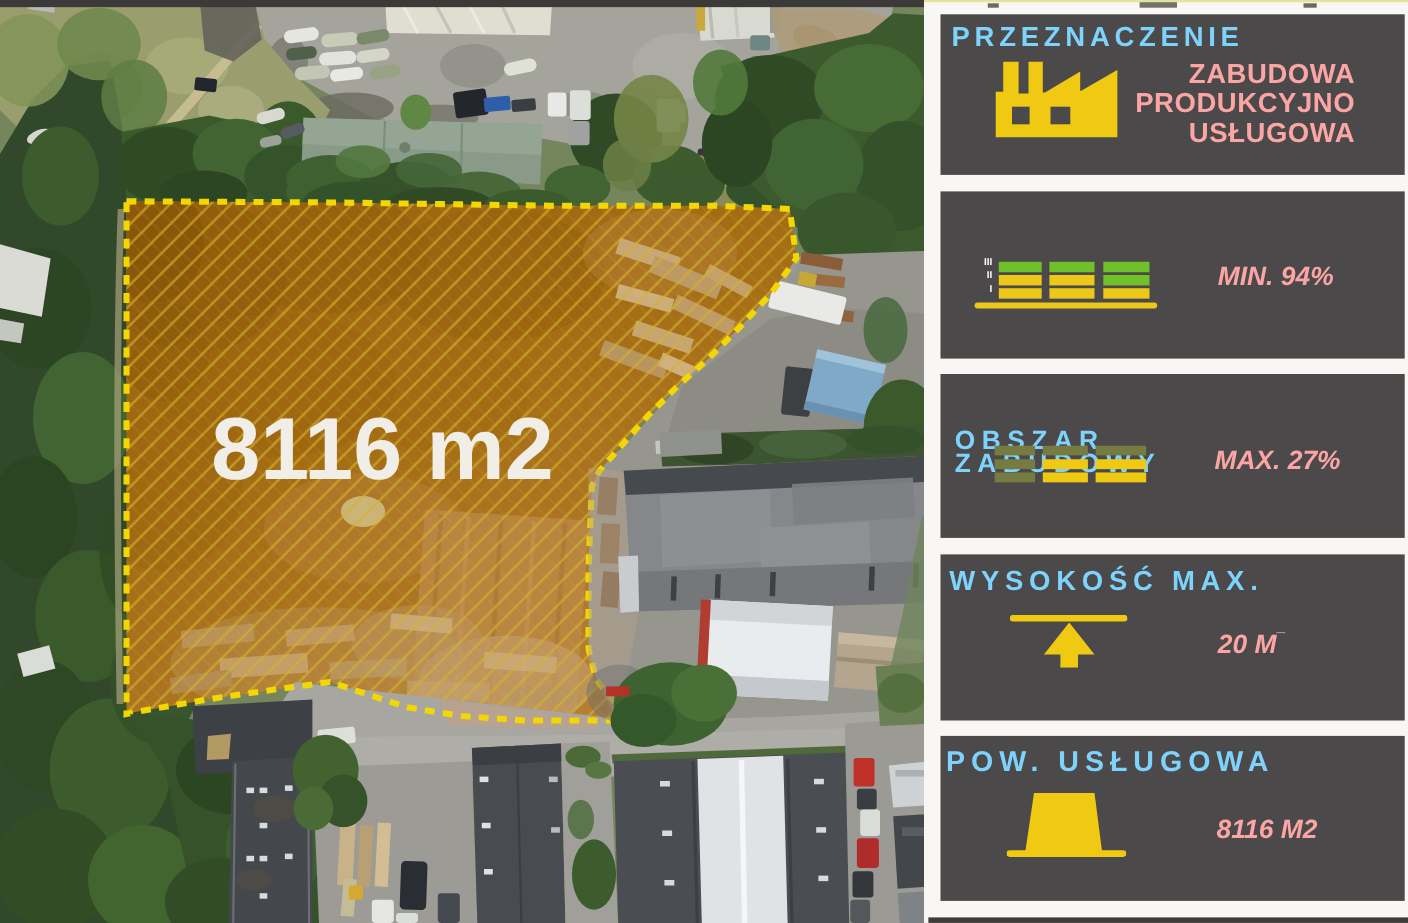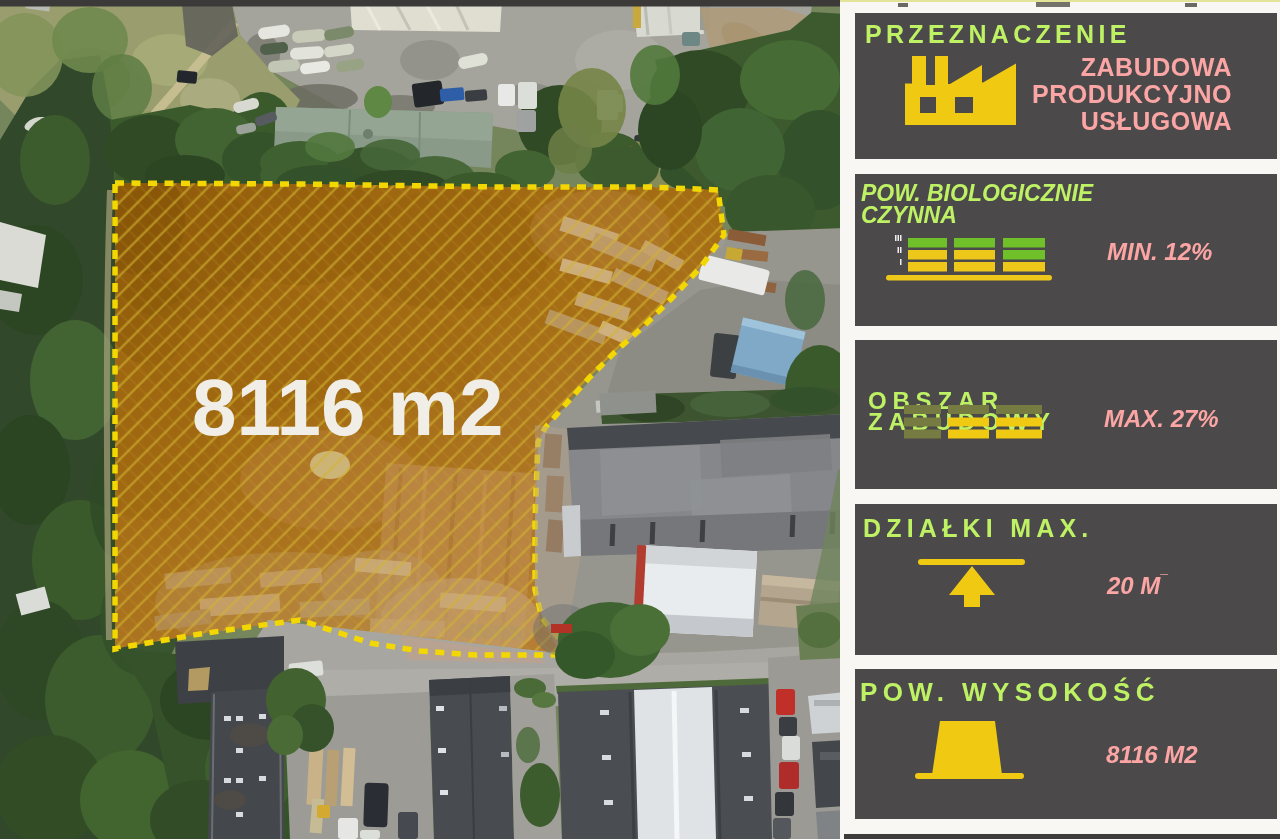--- a/index.html
+++ b/index.html
@@ -8,7 +8,7 @@
   #photo{position:absolute;left:0;top:0;}
   #sidebar{position:absolute;left:840px;top:0;width:440px;height:839px;background:#f8f7f4;}
   .panel{position:absolute;left:15px;width:422px;background:#4b4949;color:#f2f2f2;}
-  .ptitle{font-weight:bold;color:#bef264;white-space:nowrap;}
+  .ptitle{font-weight:bold;color:#7dd3fc;white-space:nowrap;}
   .green{color:#fca5a5;font-weight:bold;font-style:italic;white-space:nowrap;}
 </style>
 </head>

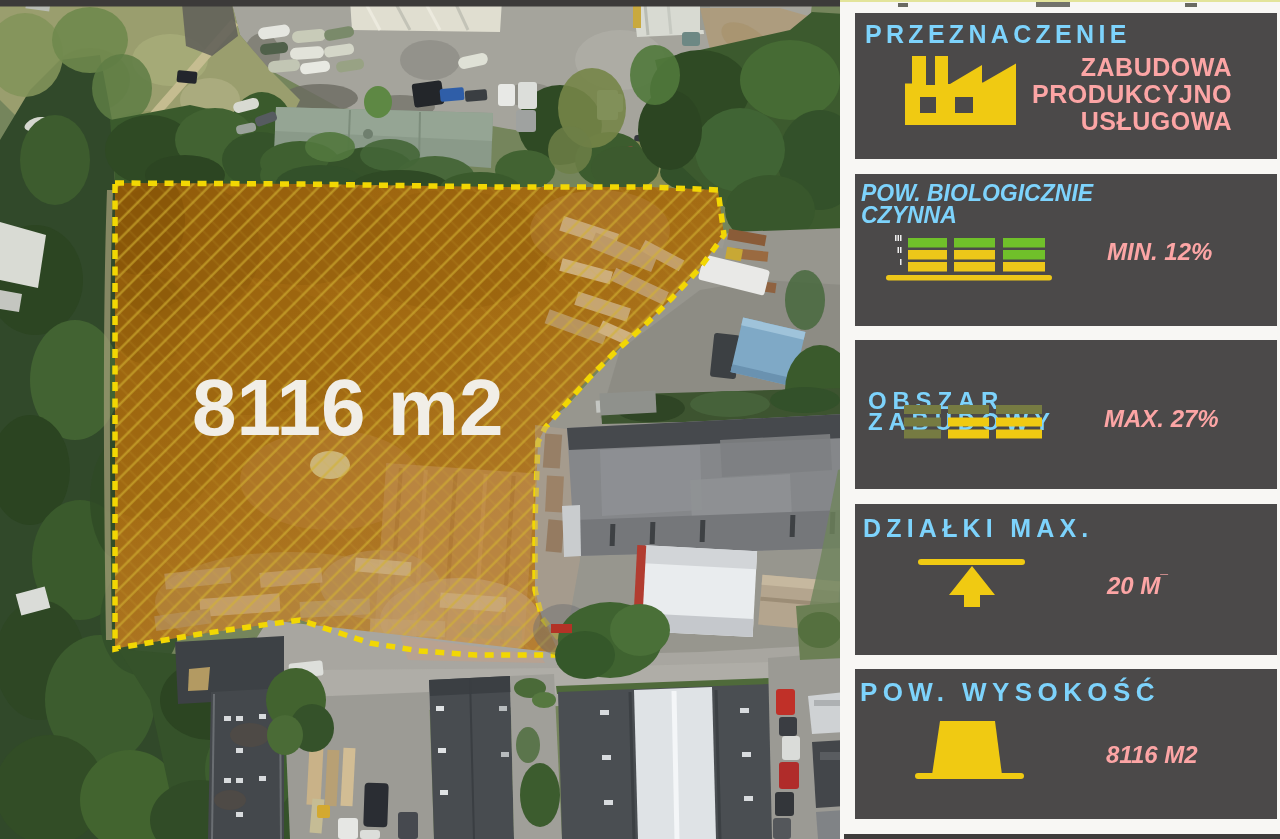--- a/index.html
+++ b/index.html
@@ -464,7 +464,6 @@
 
     <div class="panel" style="top:174px;height:152px;">
 
-      <div class="ptitle" style="position:absolute;left:6px;top:8px;font-size:23px;line-height:22px;font-style:italic;">POW. BIOLOGICZNIE<br>CZYNNA</div>
 
       <svg style="position:absolute;left:30px;top:58px;" width="170" height="50" viewBox="0 0 170 50">
         <text x="17" y="9" font-size="9" fill="#fff" font-weight="bold" text-anchor="end" font-family="Liberation Sans">III</text>

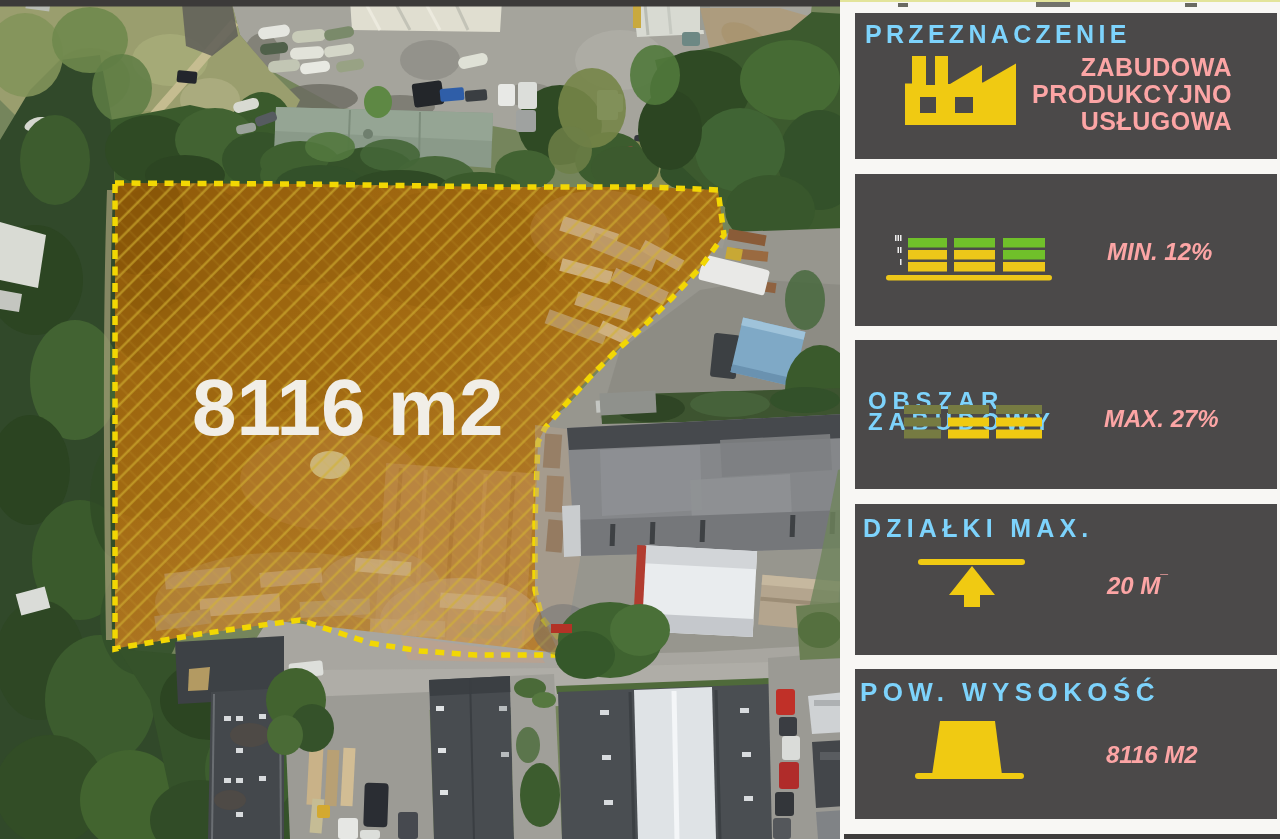--- a/index.html
+++ b/index.html
@@ -481,7 +481,7 @@
         <rect x="1" y="43" width="166" height="5.5" rx="2.7" fill="#edc719"></rect>
       </svg>
 
-      <div class="green" style="position:absolute;left:252px;top:64px;font-size:24px;">MIN. 12%</div>
+      <div class="green" style="position:absolute;left:252px;top:64px;font-size:24px;">MIN. 94%</div>
     </div>
 
     <div class="panel" style="top:340px;height:149px;">

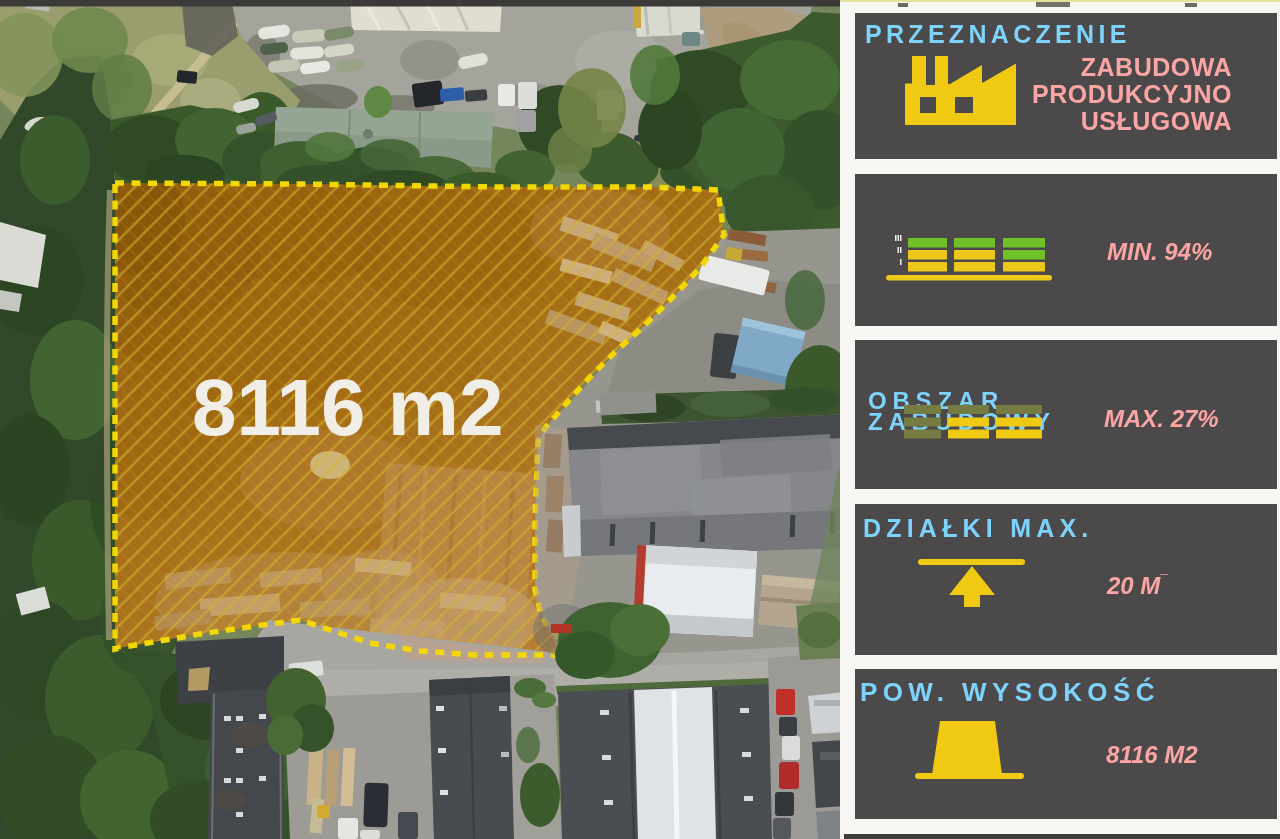--- a/index.html
+++ b/index.html
@@ -505,7 +505,7 @@
 
     <div class="panel" style="top:504px;height:151px;">
 
-      <div class="ptitle" style="position:absolute;left:8px;top:10px;font-size:25px;letter-spacing:5.2px;">DZIAŁKI MAX.</div>
+      <div class="ptitle" style="position:absolute;left:8px;top:10px;font-size:25px;letter-spacing:5.2px;">WYSOKOŚĆ MAX.</div>
 
       <svg style="position:absolute;left:63px;top:55px;" width="107" height="48" viewBox="0 0 107 48">
         <rect x="0" y="0" width="107" height="6" rx="3" fill="#f0ca12"></rect>

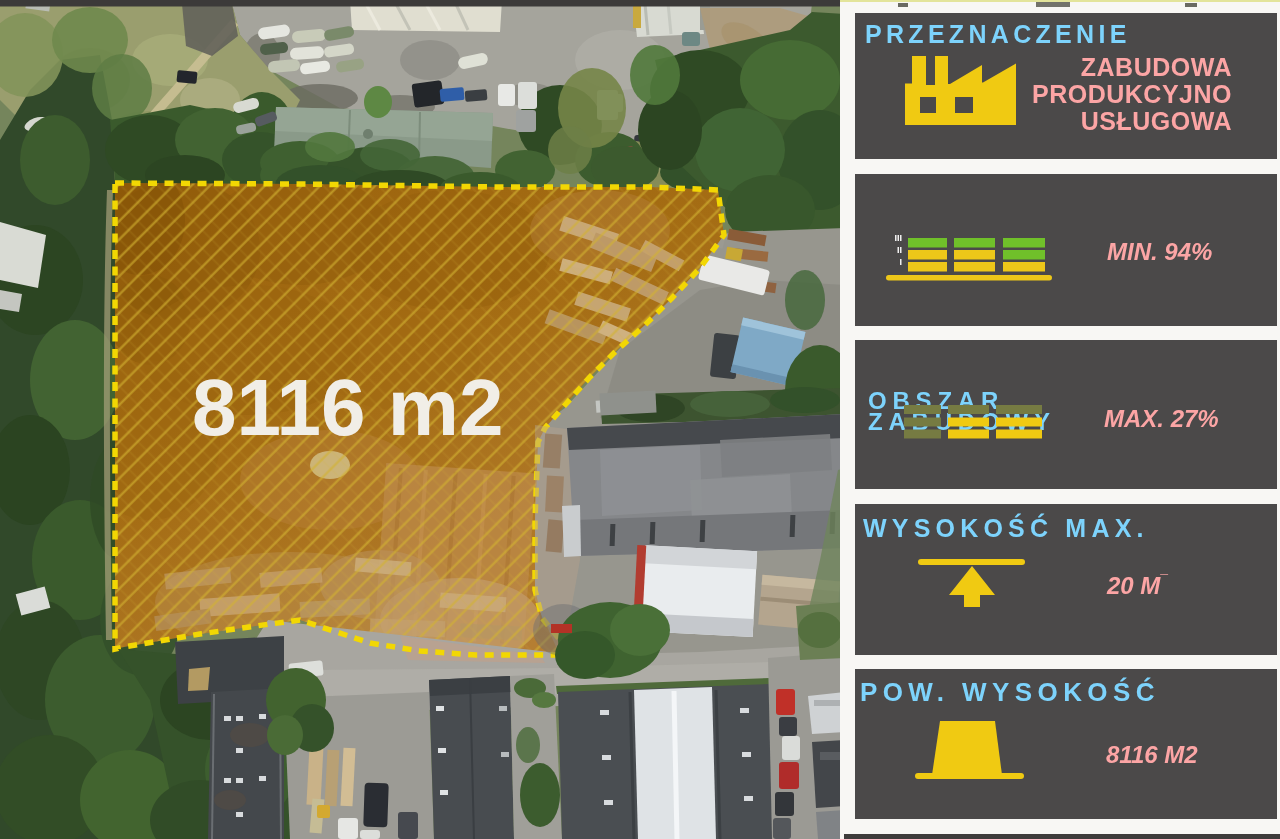--- a/index.html
+++ b/index.html
@@ -517,7 +517,7 @@
 
     <div class="panel" style="top:669px;height:150px;">
 
-      <div class="ptitle" style="position:absolute;left:5px;top:8px;font-size:26px;letter-spacing:5.4px;">POW. WYSOKOŚĆ</div>
+      <div class="ptitle" style="position:absolute;left:5px;top:8px;font-size:26px;letter-spacing:5.4px;">POW. USŁUGOWA</div>
 
       <svg style="position:absolute;left:60px;top:50px;" width="109" height="62" viewBox="0 0 109 62">
         <path d="M25,2 L80,2 L87,56 L17,56 Z" fill="#f0ca12"></path>

